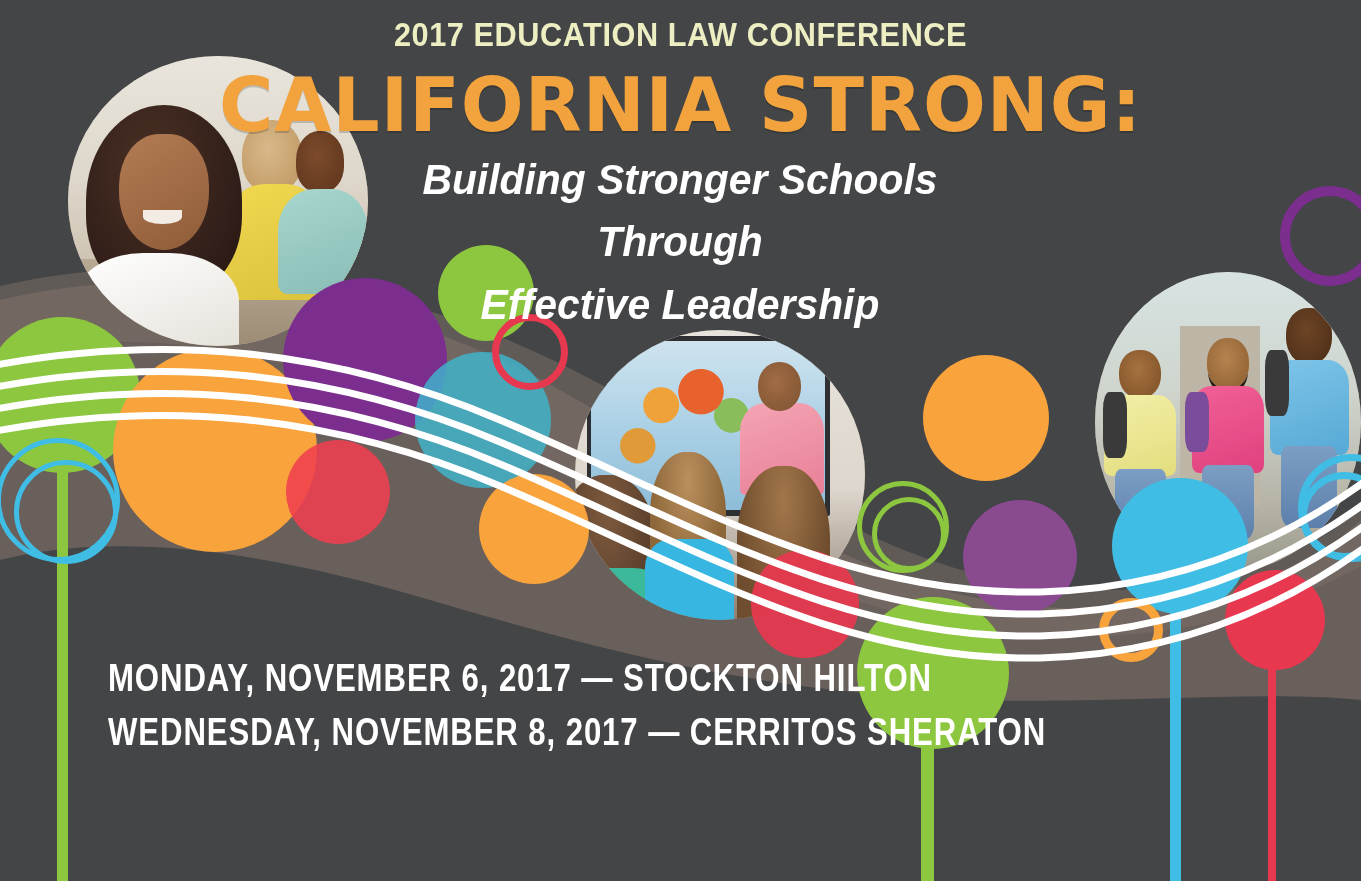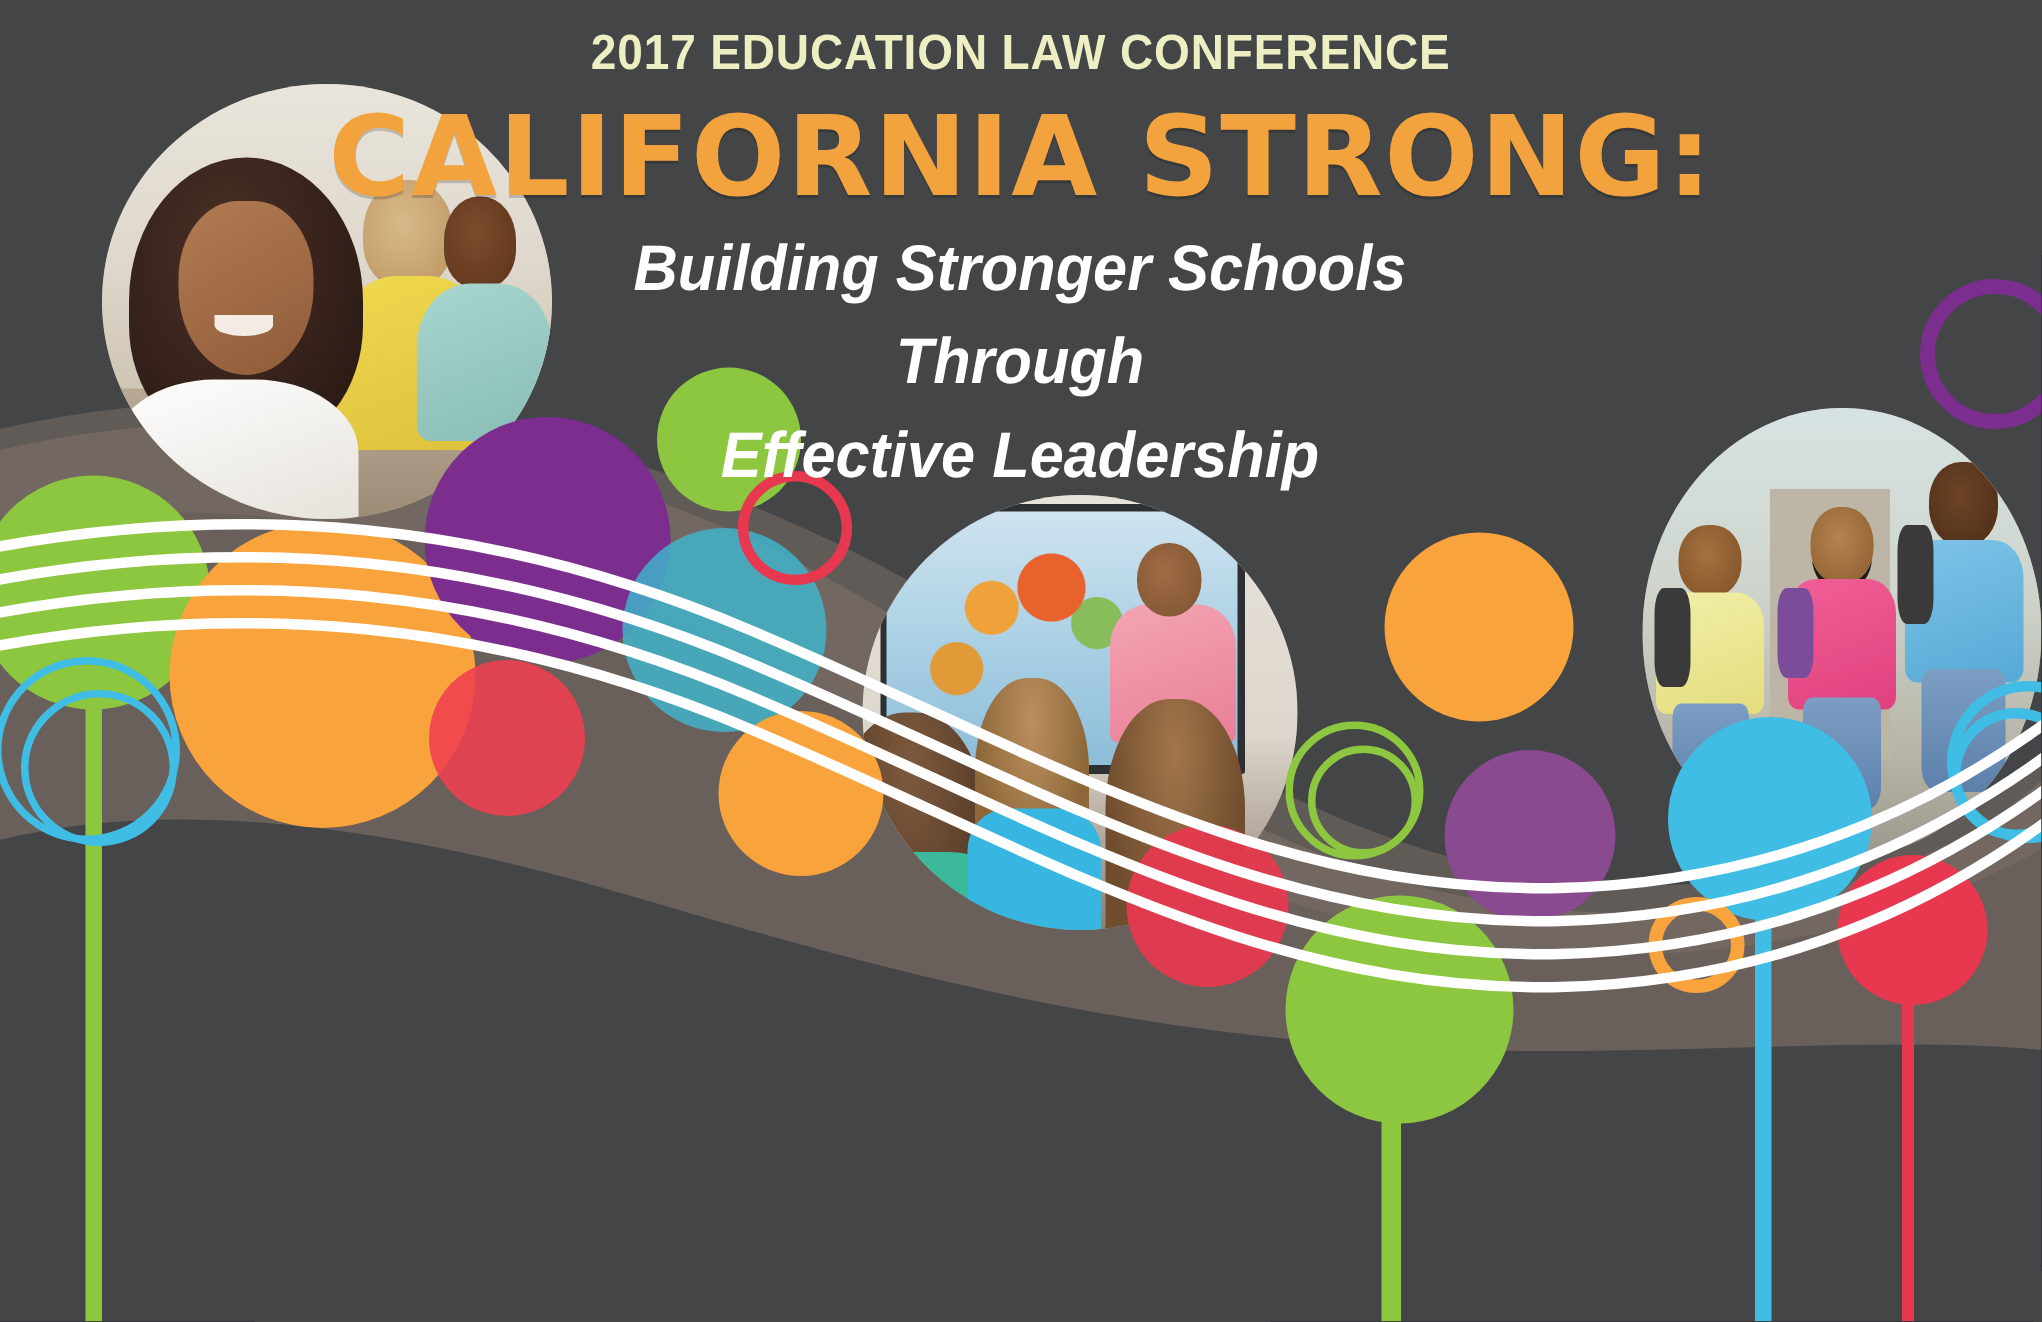--- a/index.html
+++ b/index.html
@@ -359,6 +359,10 @@
     <div>Effective Leadership</div>
   </div>
 
+  <div class="dates">
+    <div class="date-line">MONDAY, NOVEMBER 6, 2017 — STOCKTON HILTON</div>
+    <div class="date-line">WEDNESDAY, NOVEMBER 8, 2017 — CERRITOS SHERATON</div>
+  </div>
 
 
 </div>

